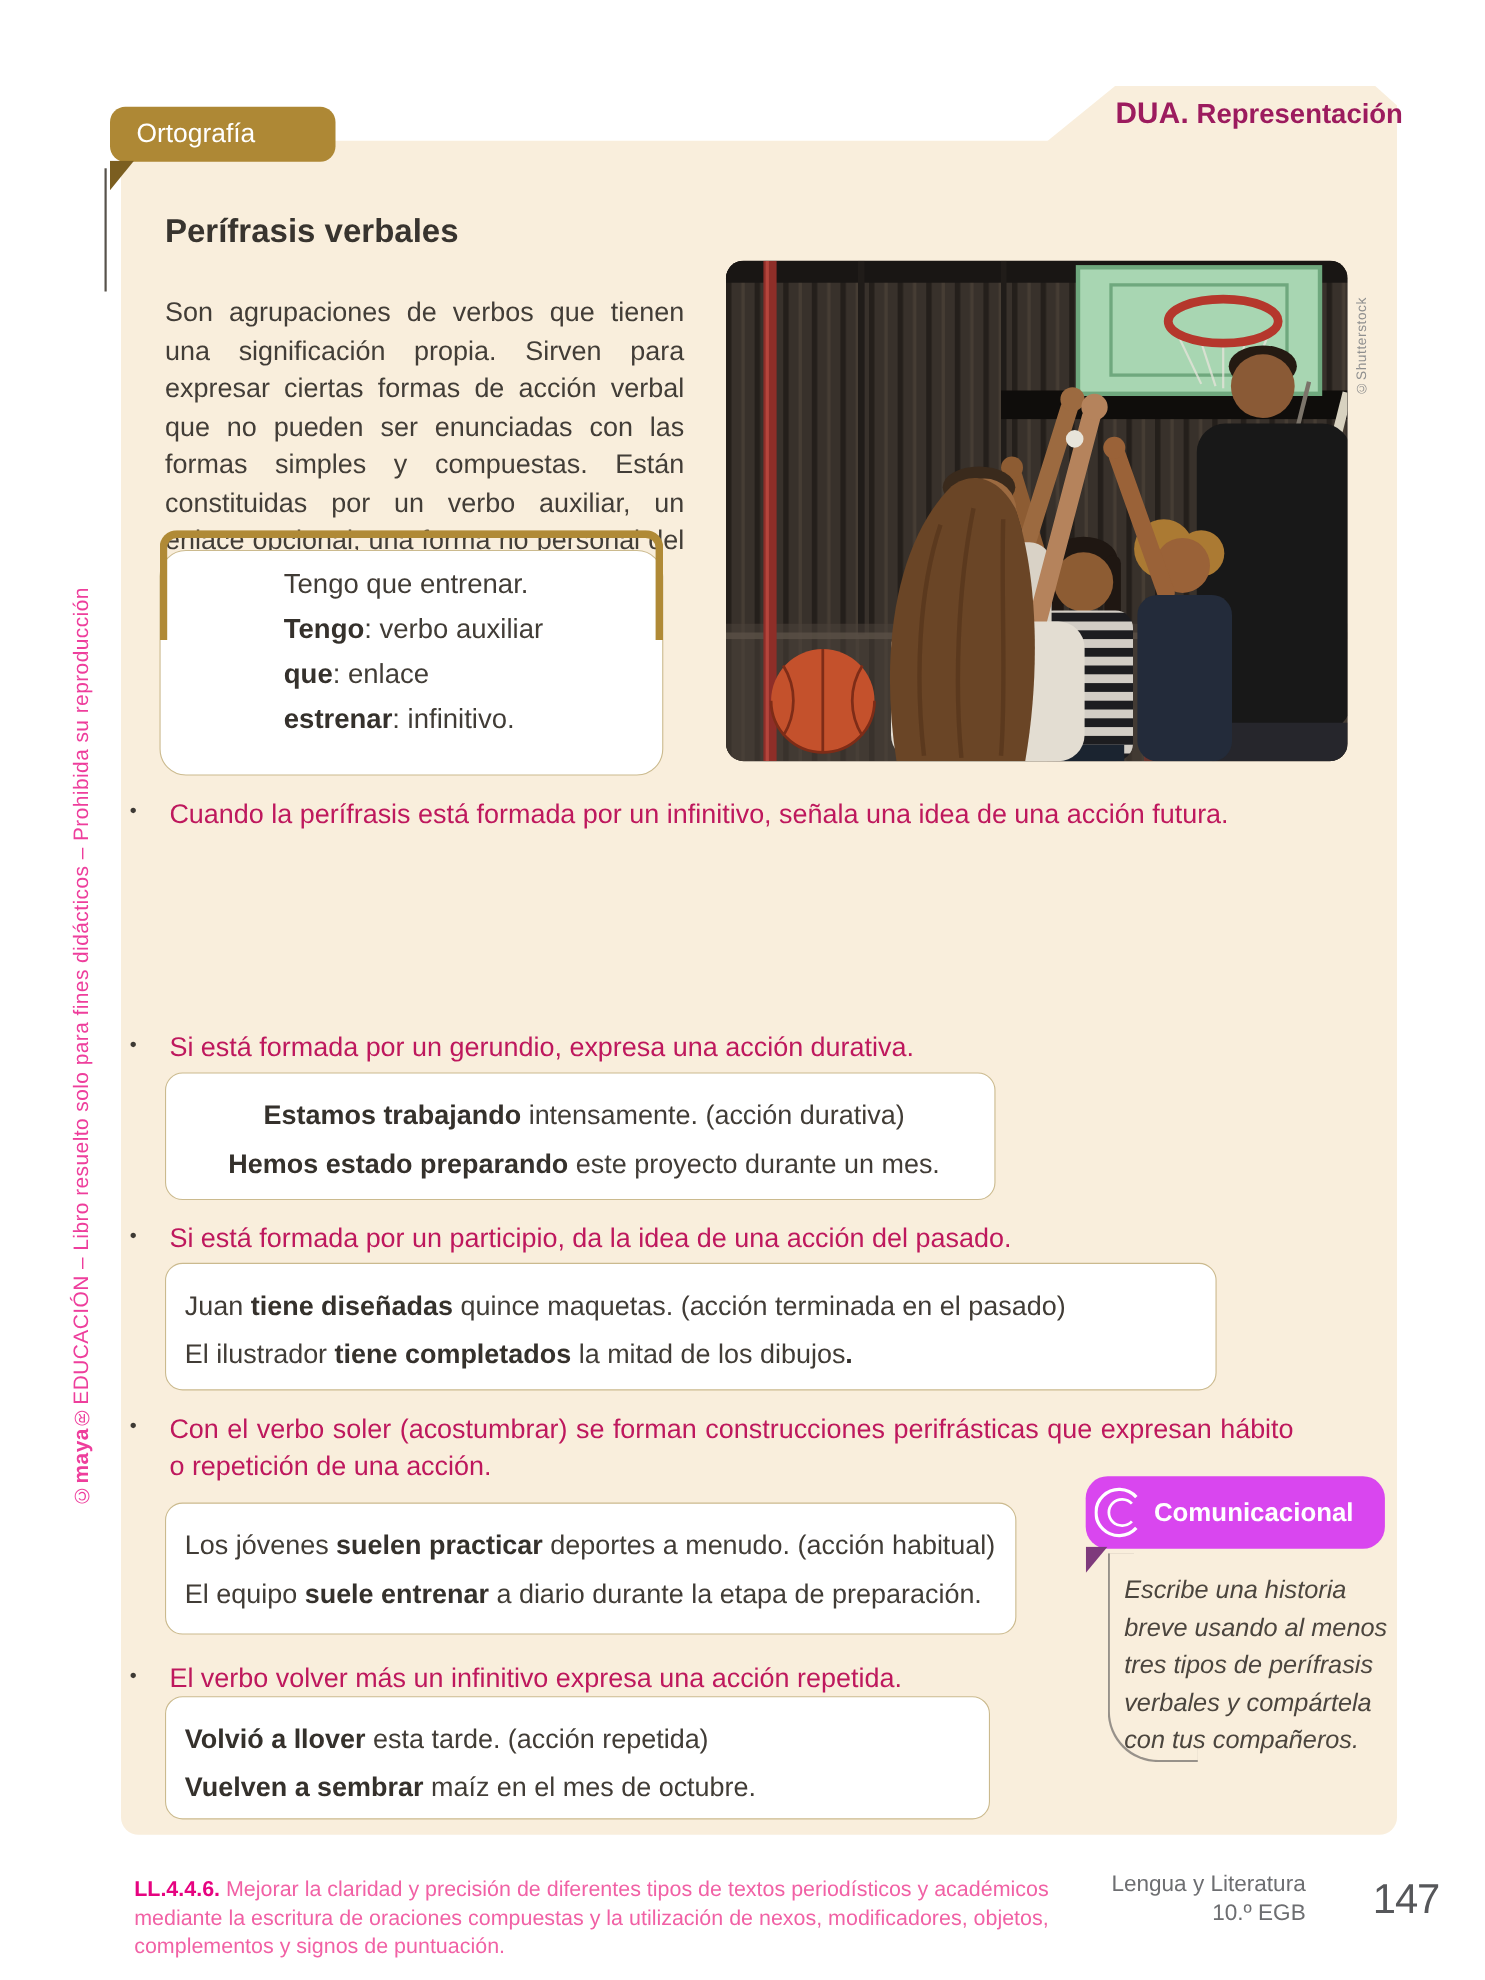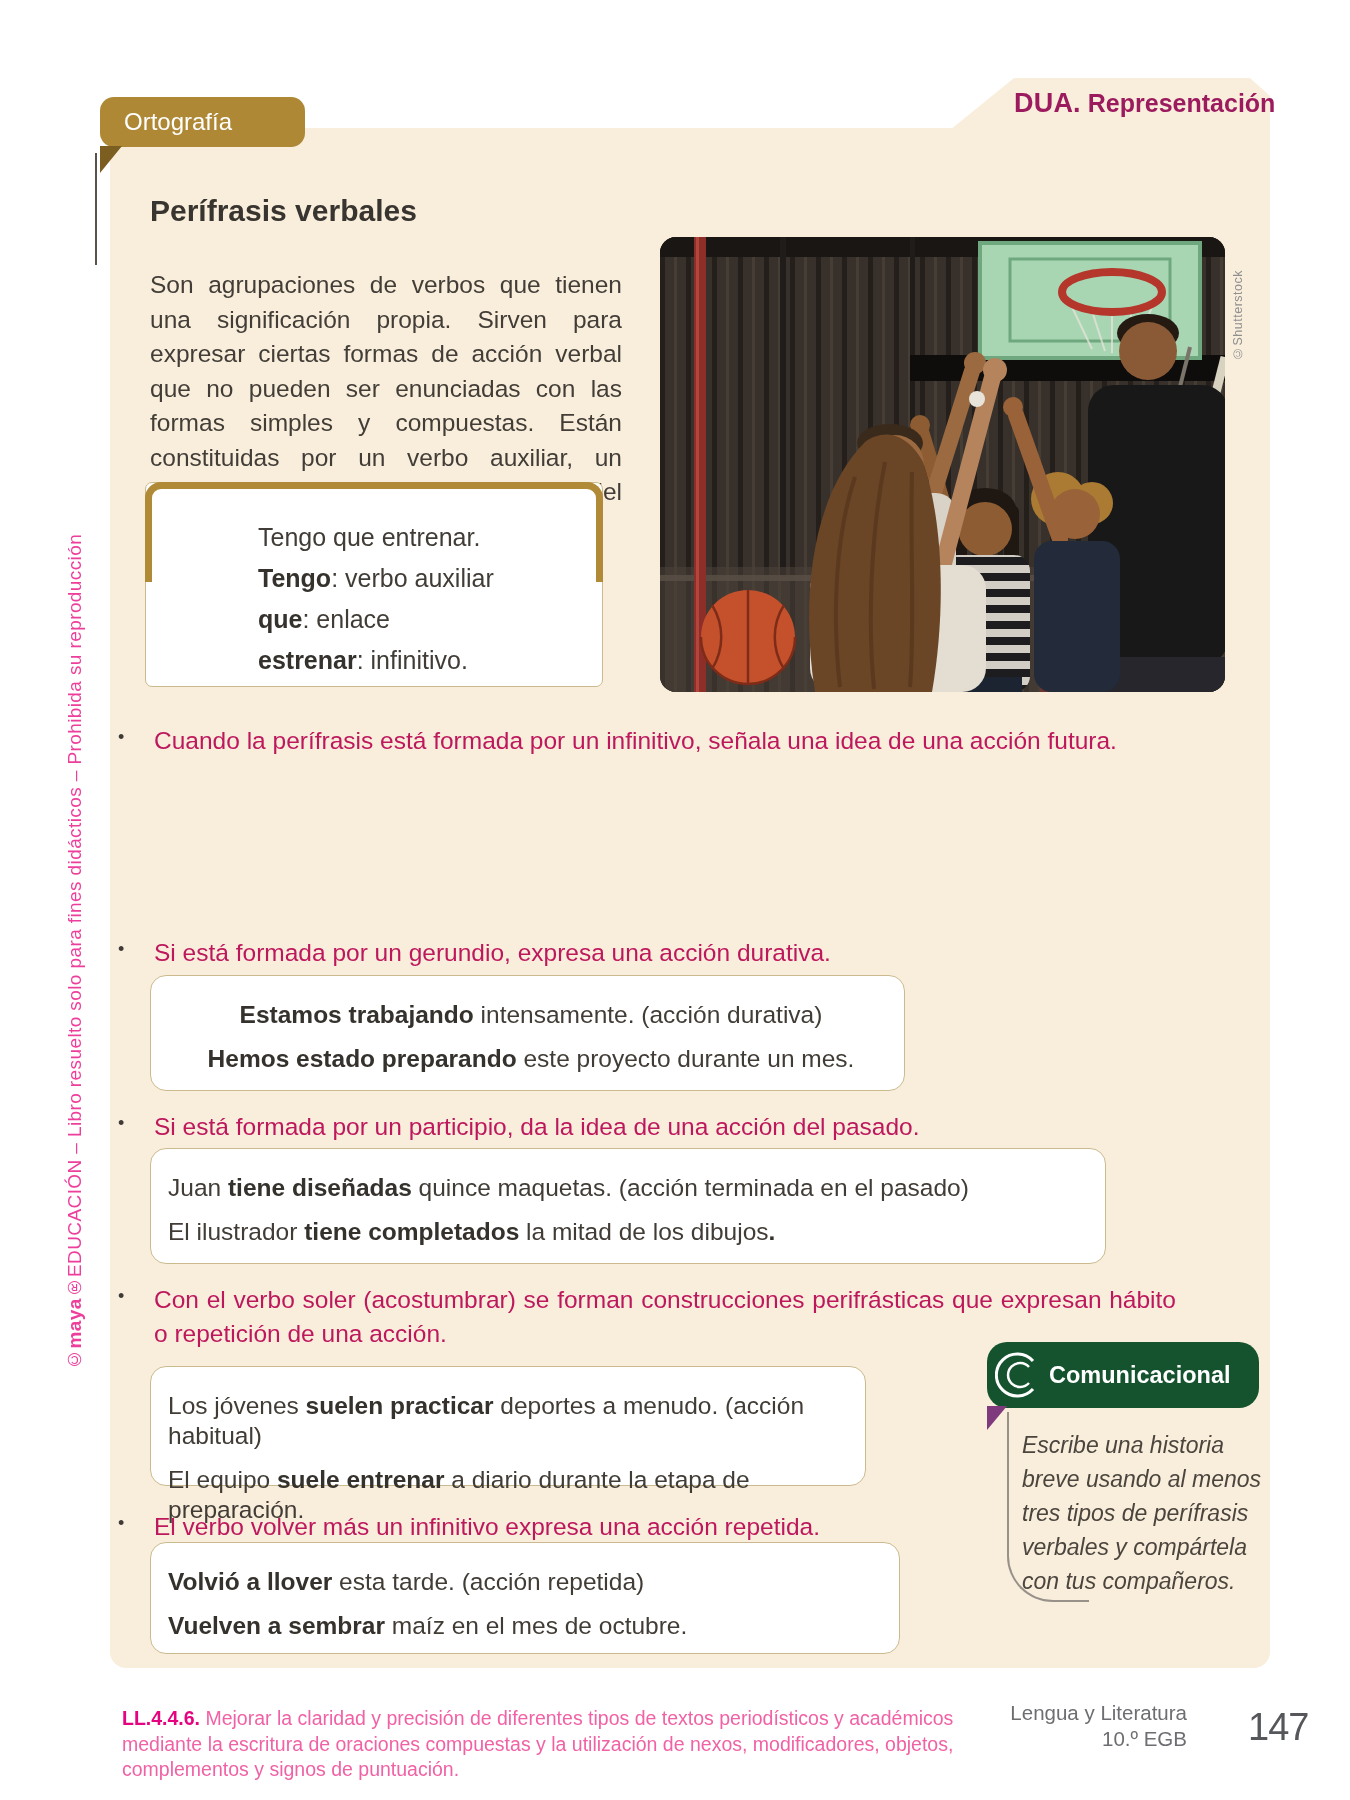--- a/index.html
+++ b/index.html
@@ -36,9 +36,9 @@
                 writing-mode:vertical-rl;transform:rotate(180deg);letter-spacing:.5px;}
 
   
-  .ex-main{position:absolute;left:145px;top:482px;width:458px;height:205px;background:#ffffff;
-           border:1.5px solid #cbba8e;border-radius:7px;box-sizing:border-box;
-           padding:41px 10px 0 112px;font-size:25px;color:#413c36;}
+  .ex-main{position:absolute;left:145px;top:500px;width:458px;height:205px;background:#ffffff;
+           border:1.5px solid #cbba8e;border-radius:24px;box-sizing:border-box;
+           padding:17px 10px 0 112px;font-size:25px;color:#413c36;}
   .ex-main p{margin:0 0 15px 0;line-height:26px;}
   .gold-cap{position:absolute;left:145px;top:482px;width:458px;height:100px;
             border:7px solid #b08a36;border-bottom:none;border-radius:16px 16px 0 0;

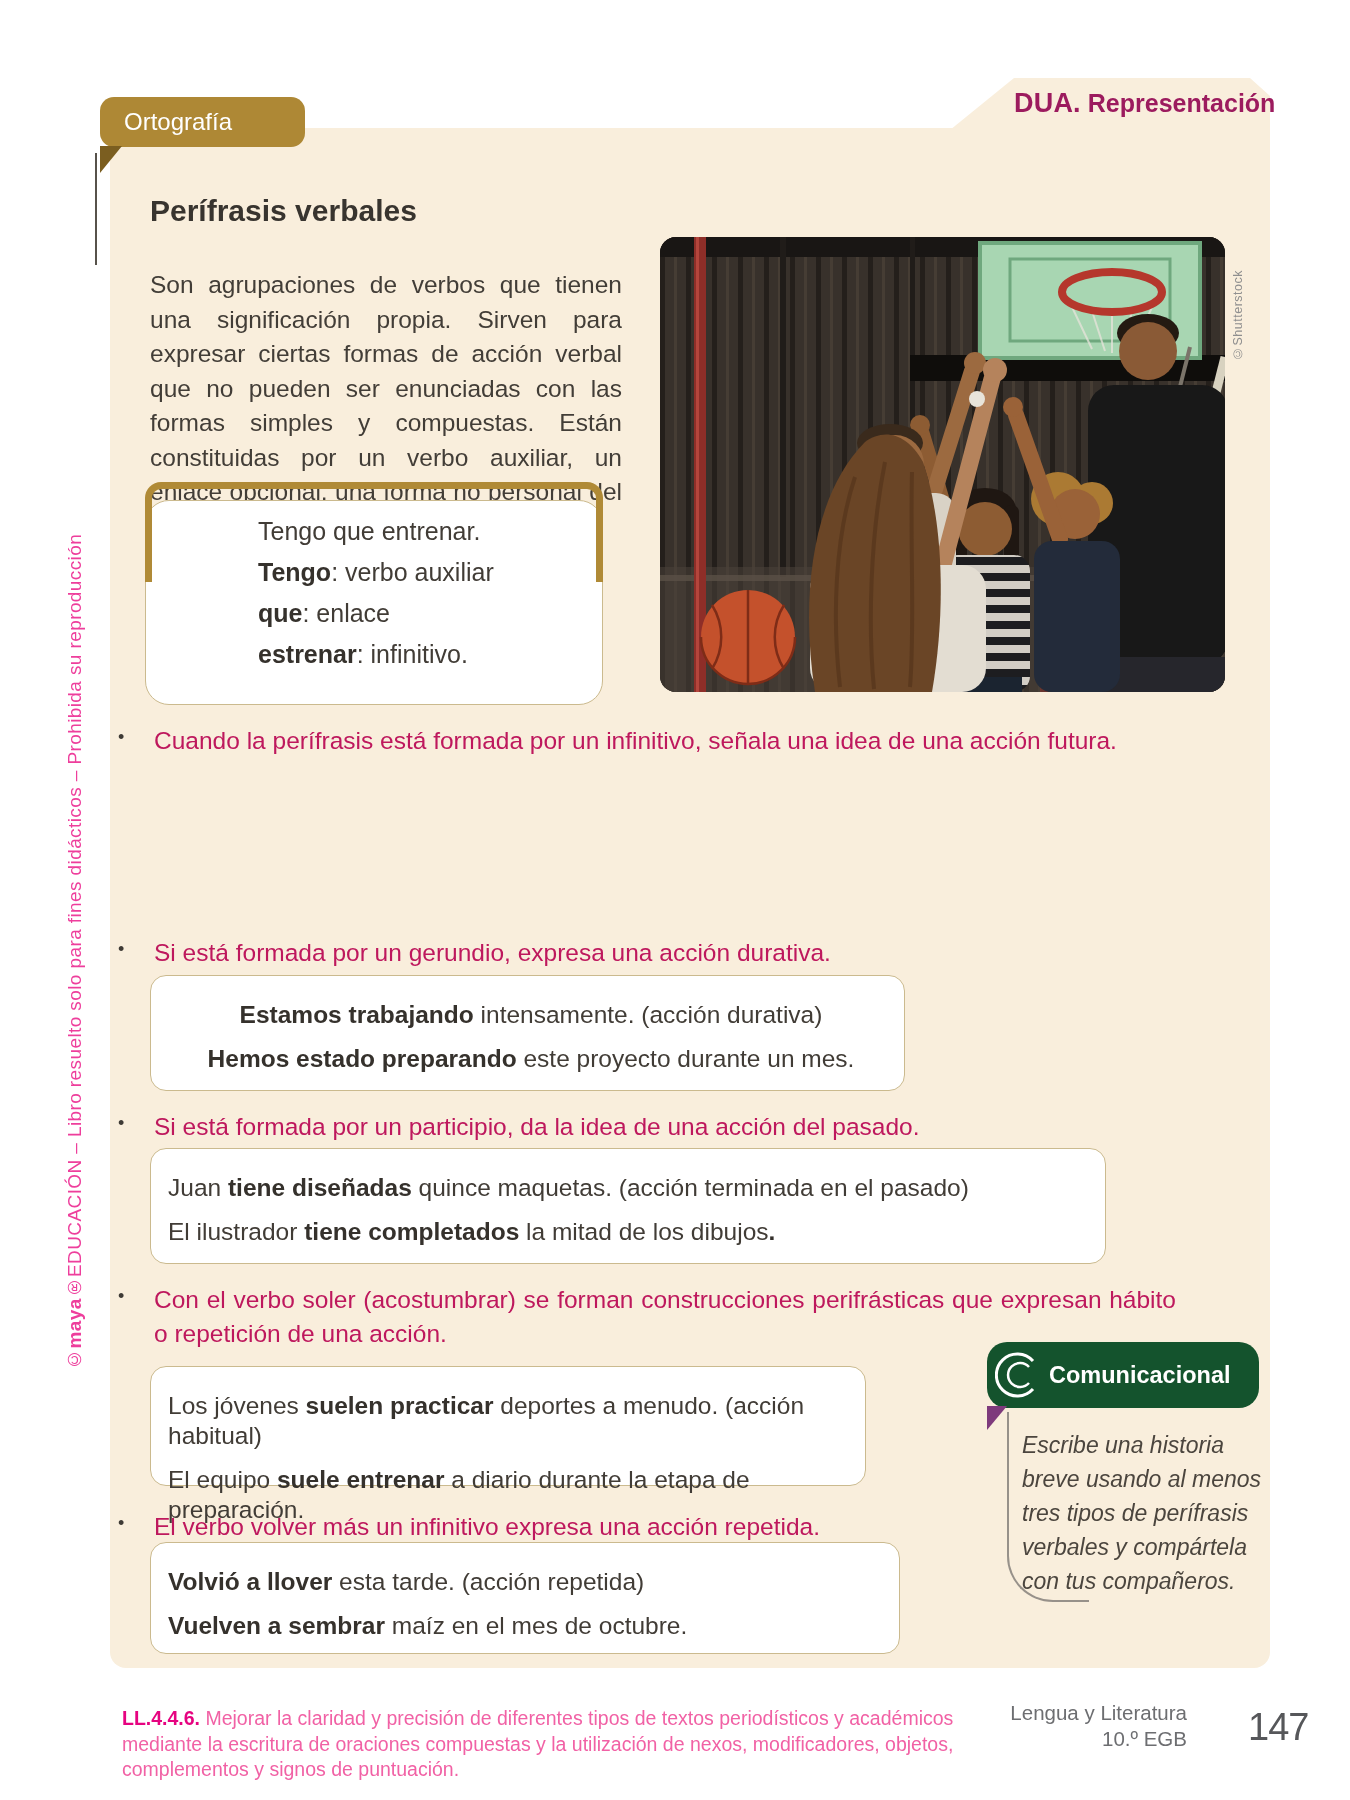--- a/index.html
+++ b/index.html
@@ -55,7 +55,7 @@
   b{font-weight:700;color:#35312c;}
 
   
-  .comm-pill{position:absolute;left:987px;top:1342px;width:272px;height:66px;background:#14532d;
+  .comm-pill{position:absolute;left:987px;top:1342px;width:272px;height:66px;background:#d946ef;
              border-radius:20px;display:flex;align-items:center;}
   .comm-c{position:absolute;left:8px;top:6px;}
   .comm-label{margin-left:62px;color:#ffffff;font-size:23.5px;font-weight:700;}

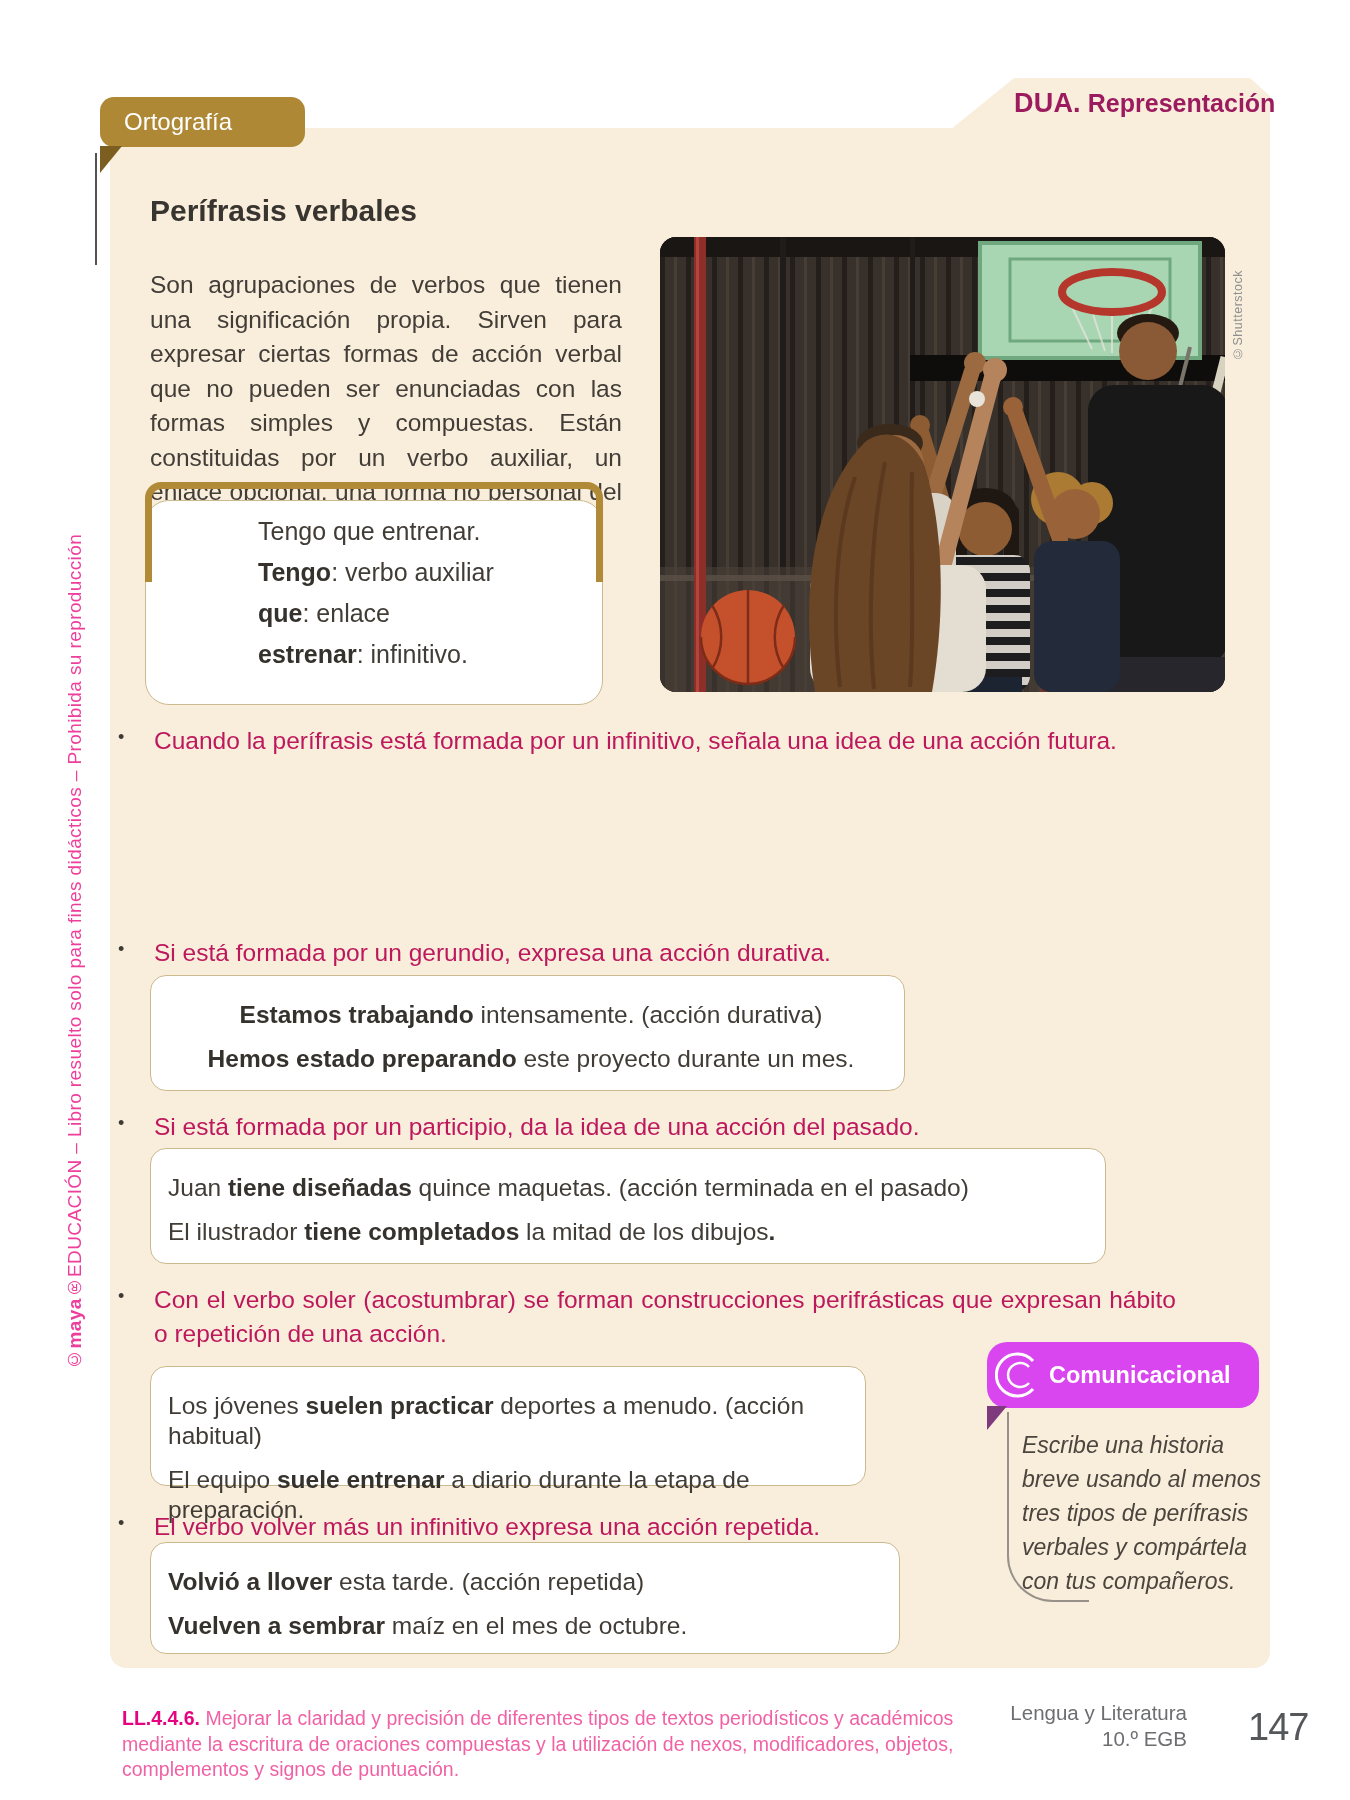--- a/index.html
+++ b/index.html
@@ -214,7 +214,7 @@
     <span class="bullet-dot">•</span>
     <div class="bullet-text just">Con el verbo soler (acostumbrar) se forman construcciones perifrásticas que expresan hábito o repetición de una acción.</div>
   </div>
-  <div class="ex-box" style="left:150px;top:1366px;width:716px;height:120px;">
+  <div class="ex-box" style="left:150px;top:1366px;width:774px;height:120px;">
     <p><span>Los jóvenes </span><b>suelen practicar</b><span> deportes a menudo. (acción habitual)</span><b></b></p>
     <p><span>El equipo </span><b>suele entrenar</b><span> a diario durante la etapa de preparación.</span><b></b></p>
   </div>

